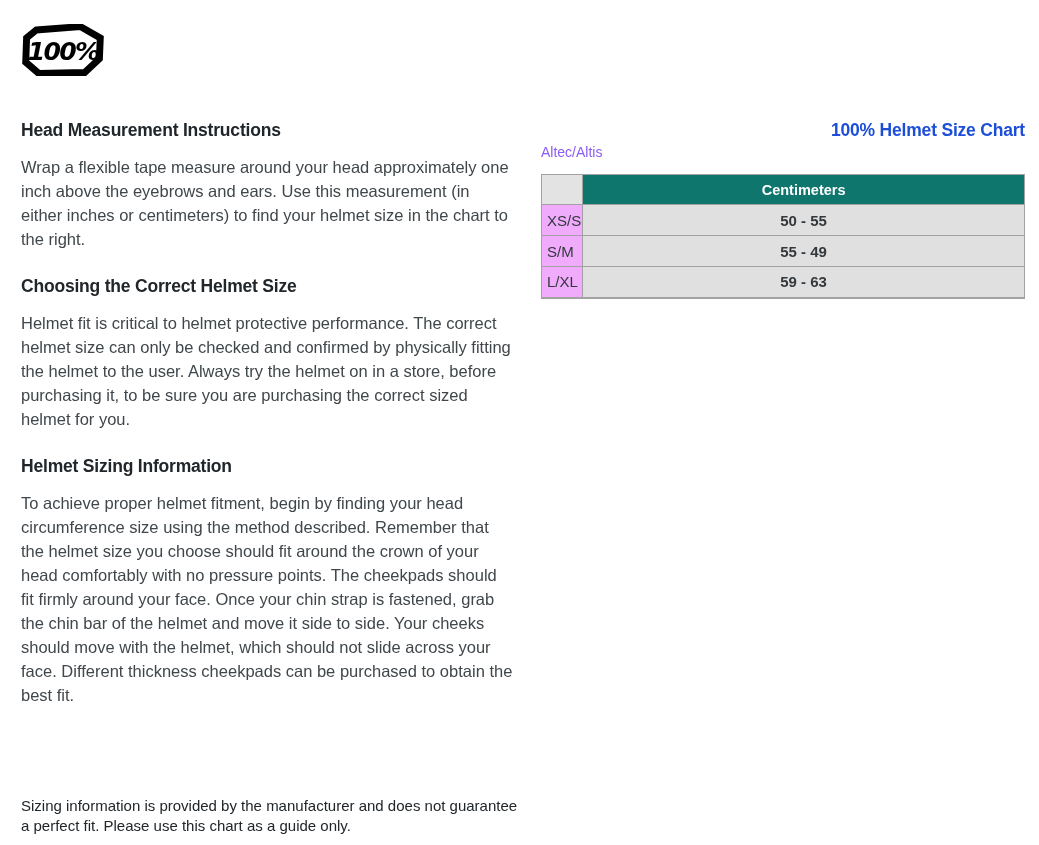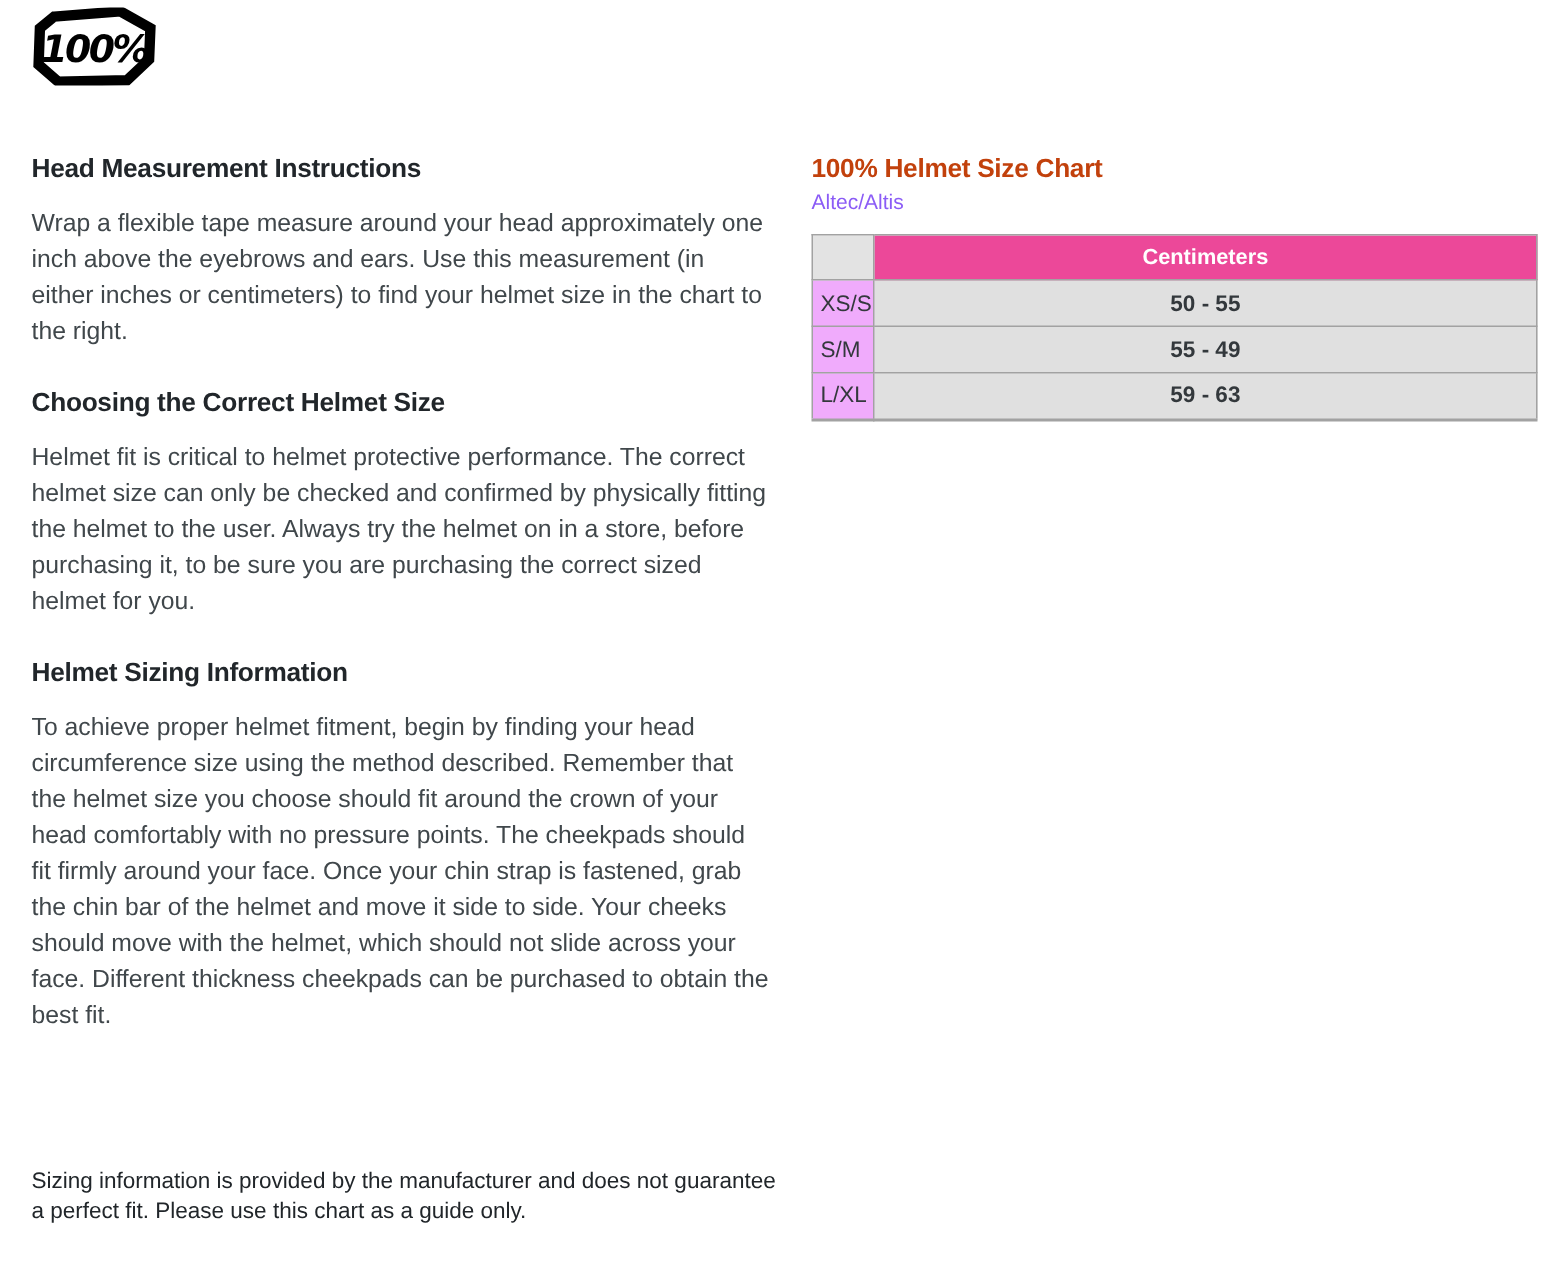--- a/index.html
+++ b/index.html
@@ -12,7 +12,7 @@
     color: #40474b;
     overflow: hidden;
   }
-  .page { padding: 5px 18px 0 21px; }
+  .page { padding: 24px 18px 0 21px; }
 
   
   .logo-wrap { margin-bottom: 40px; }

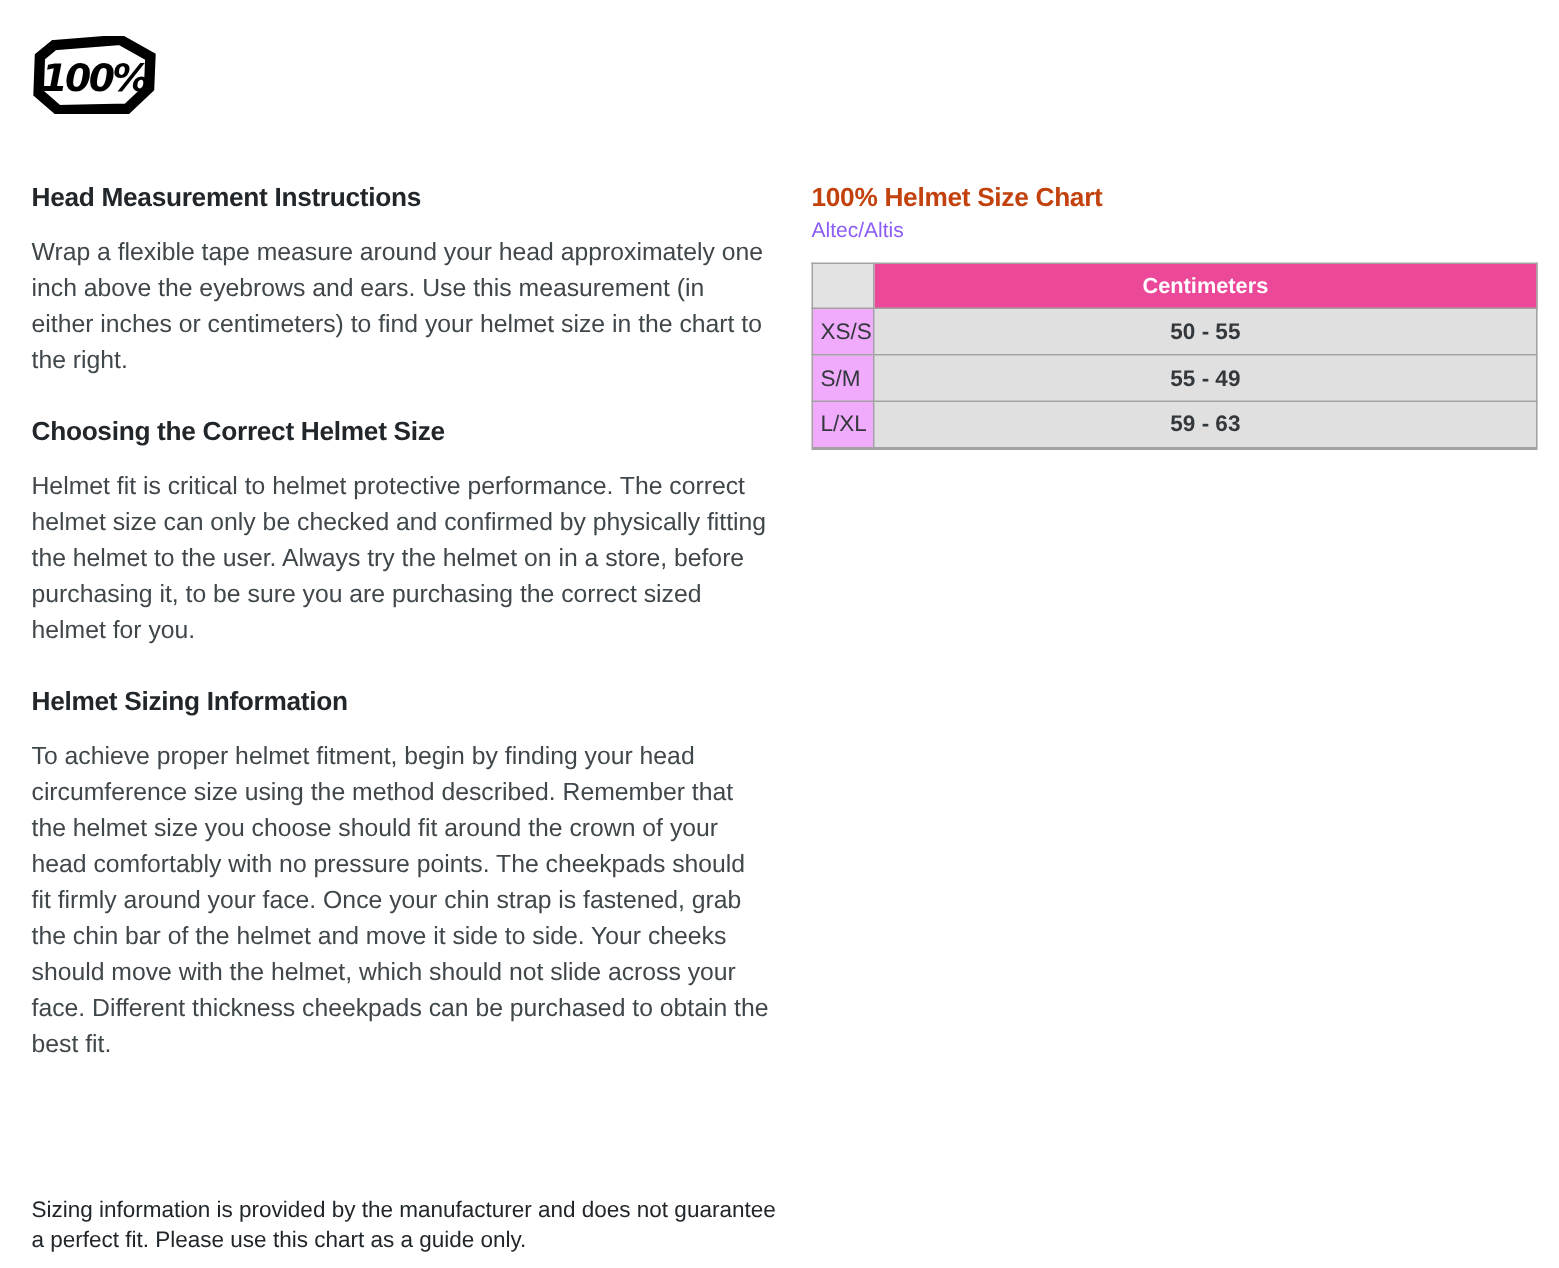--- a/index.html
+++ b/index.html
@@ -39,9 +39,10 @@
   .chart-title {
     font-size: 17.5px;
     font-weight: bold;
-    color: #c2410c;
+    color: #1d4ed8;
     margin: 0;
     letter-spacing: -0.2px;
+    text-align: right;
   }
   .chart-subtitle {
     font-size: 14px;

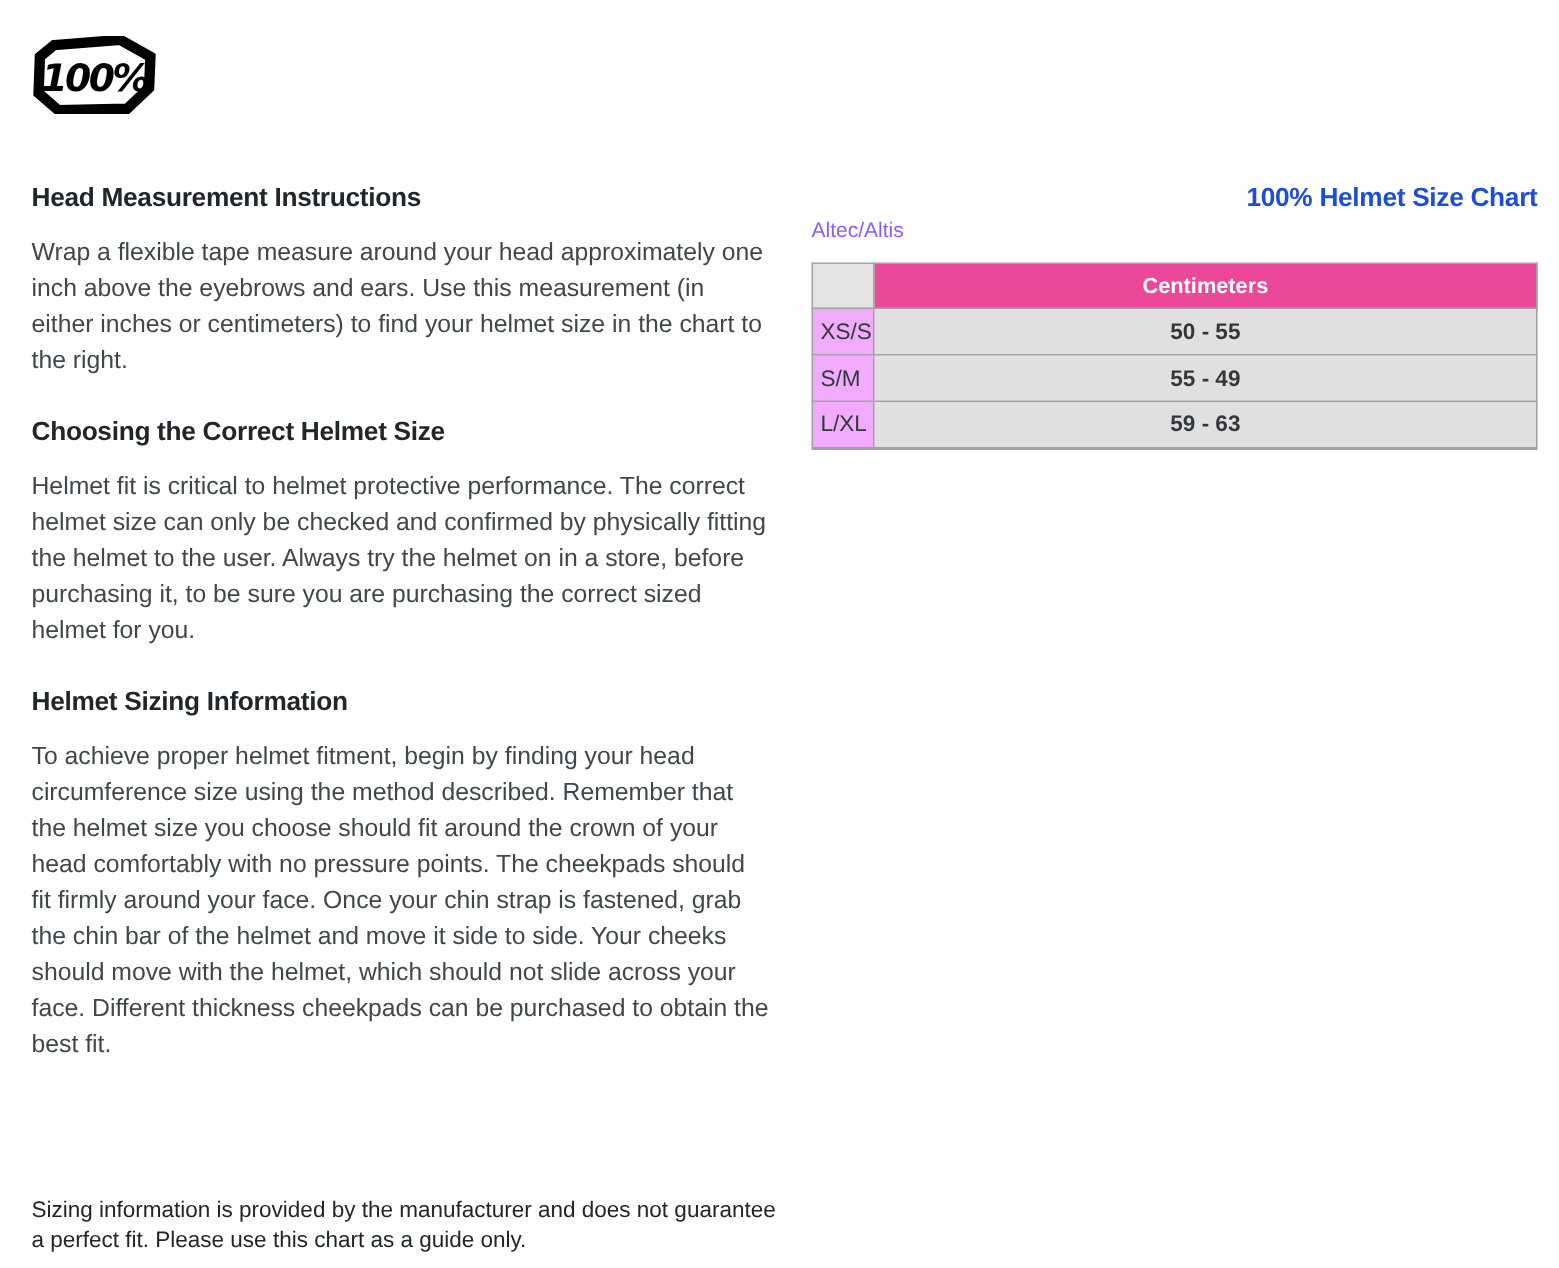--- a/index.html
+++ b/index.html
@@ -61,7 +61,7 @@
   }
   .corner-cell { width: 37px; height: 30px; background: #e3e3e3; }
   .cm-header {
-    background: #ec4899;
+    background: #0f766e;
     color: #ffffff;
     font-weight: bold;
     font-size: 14.5px;

